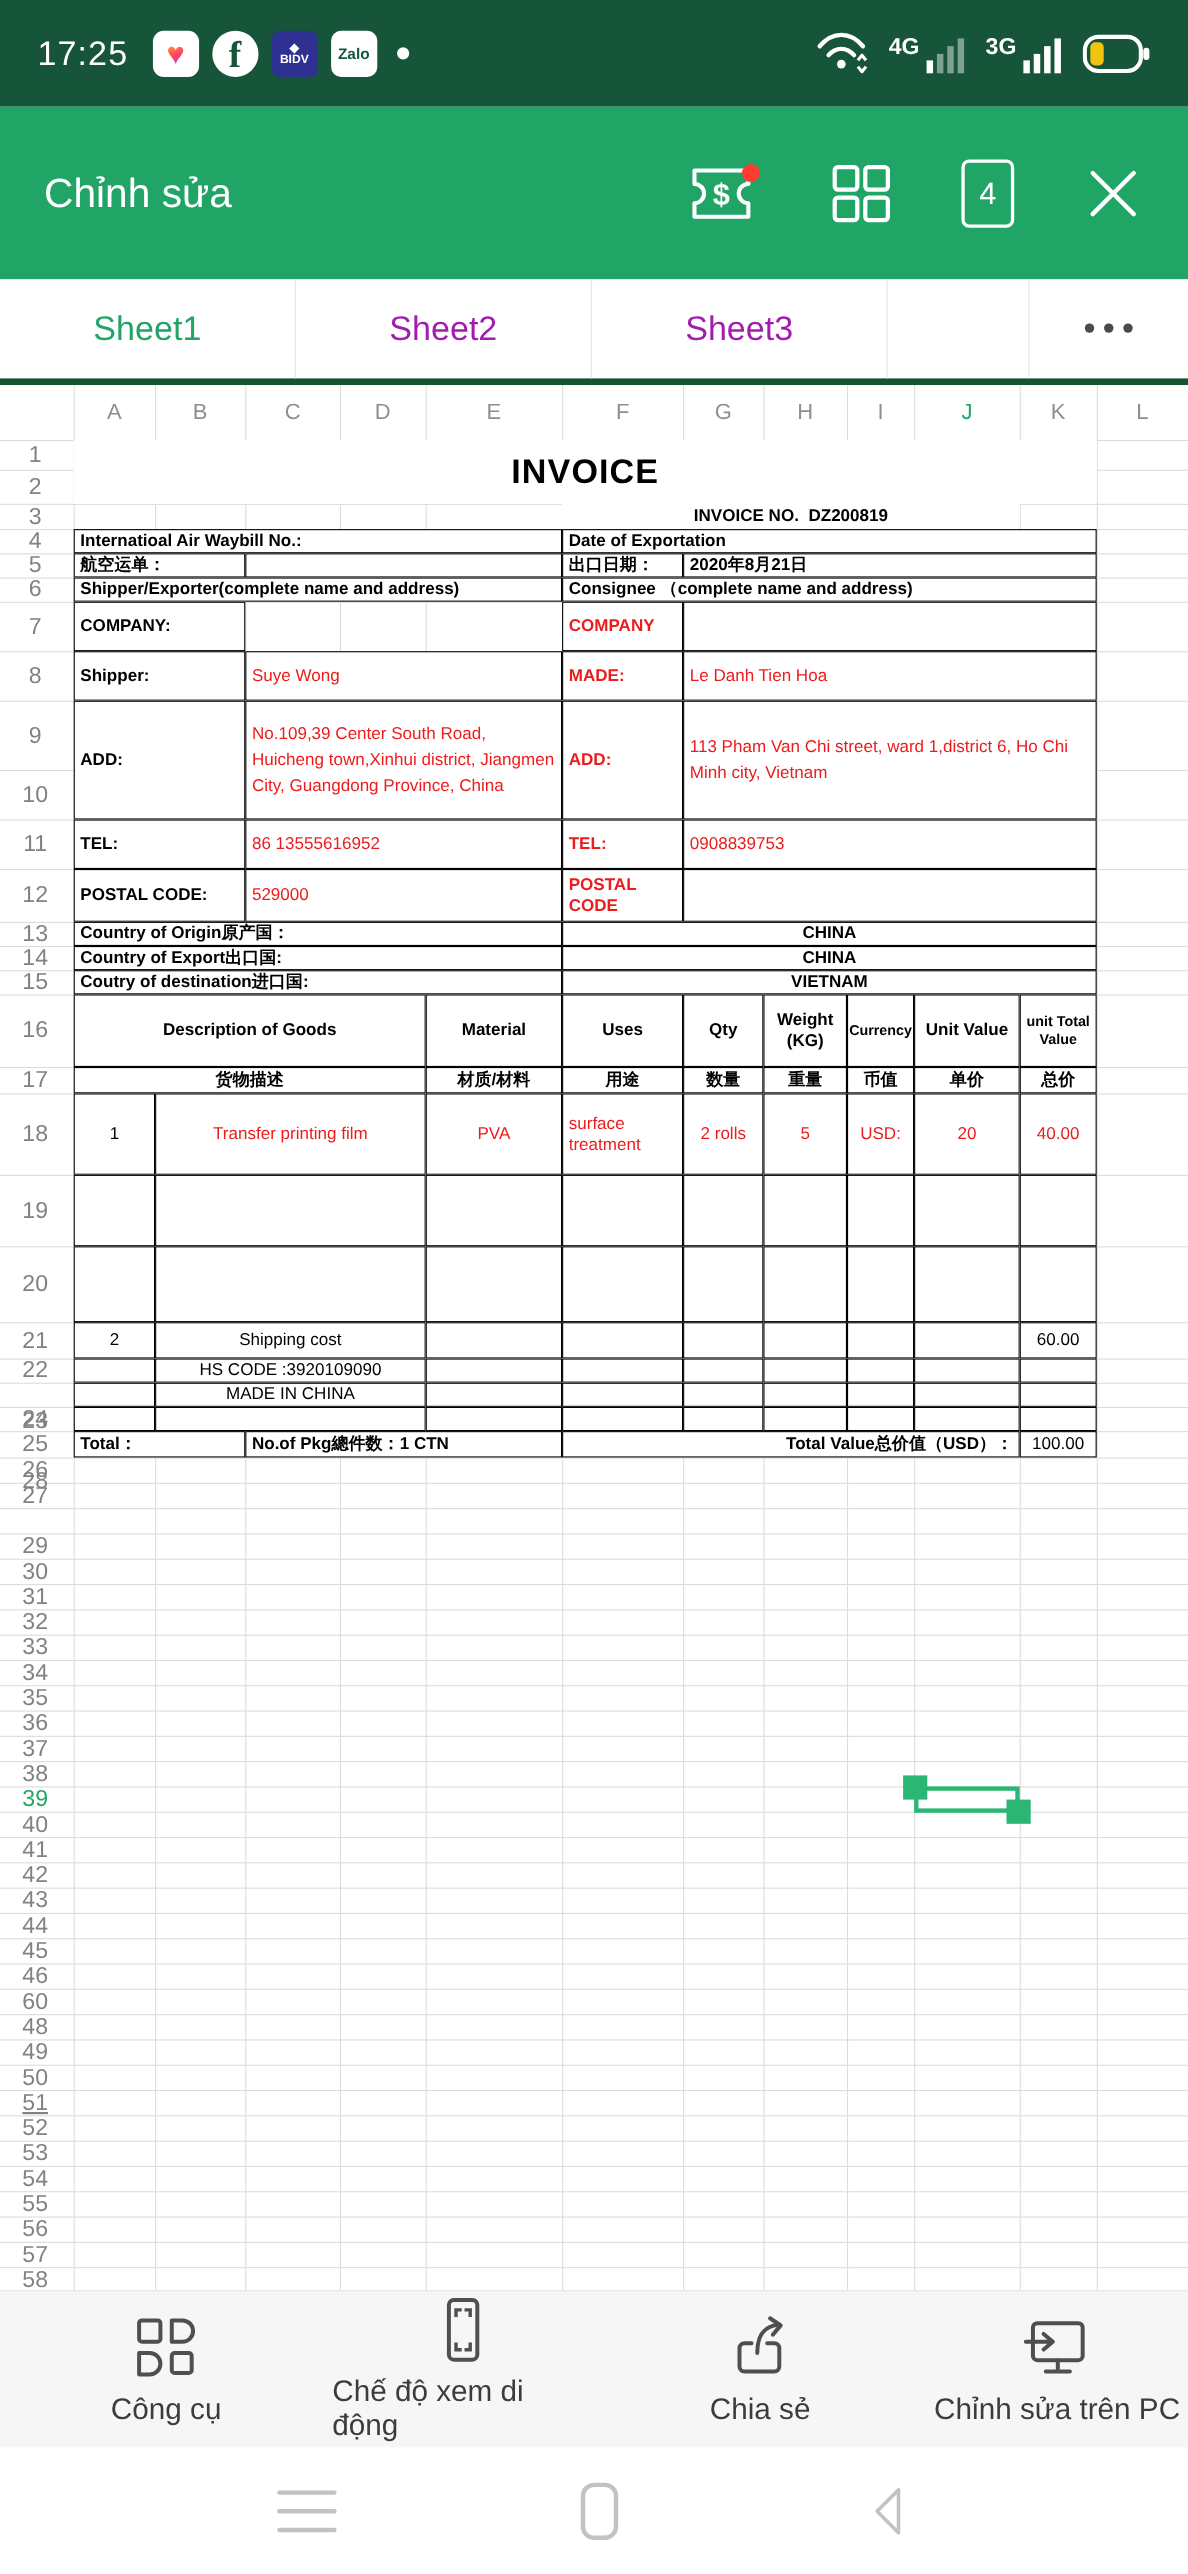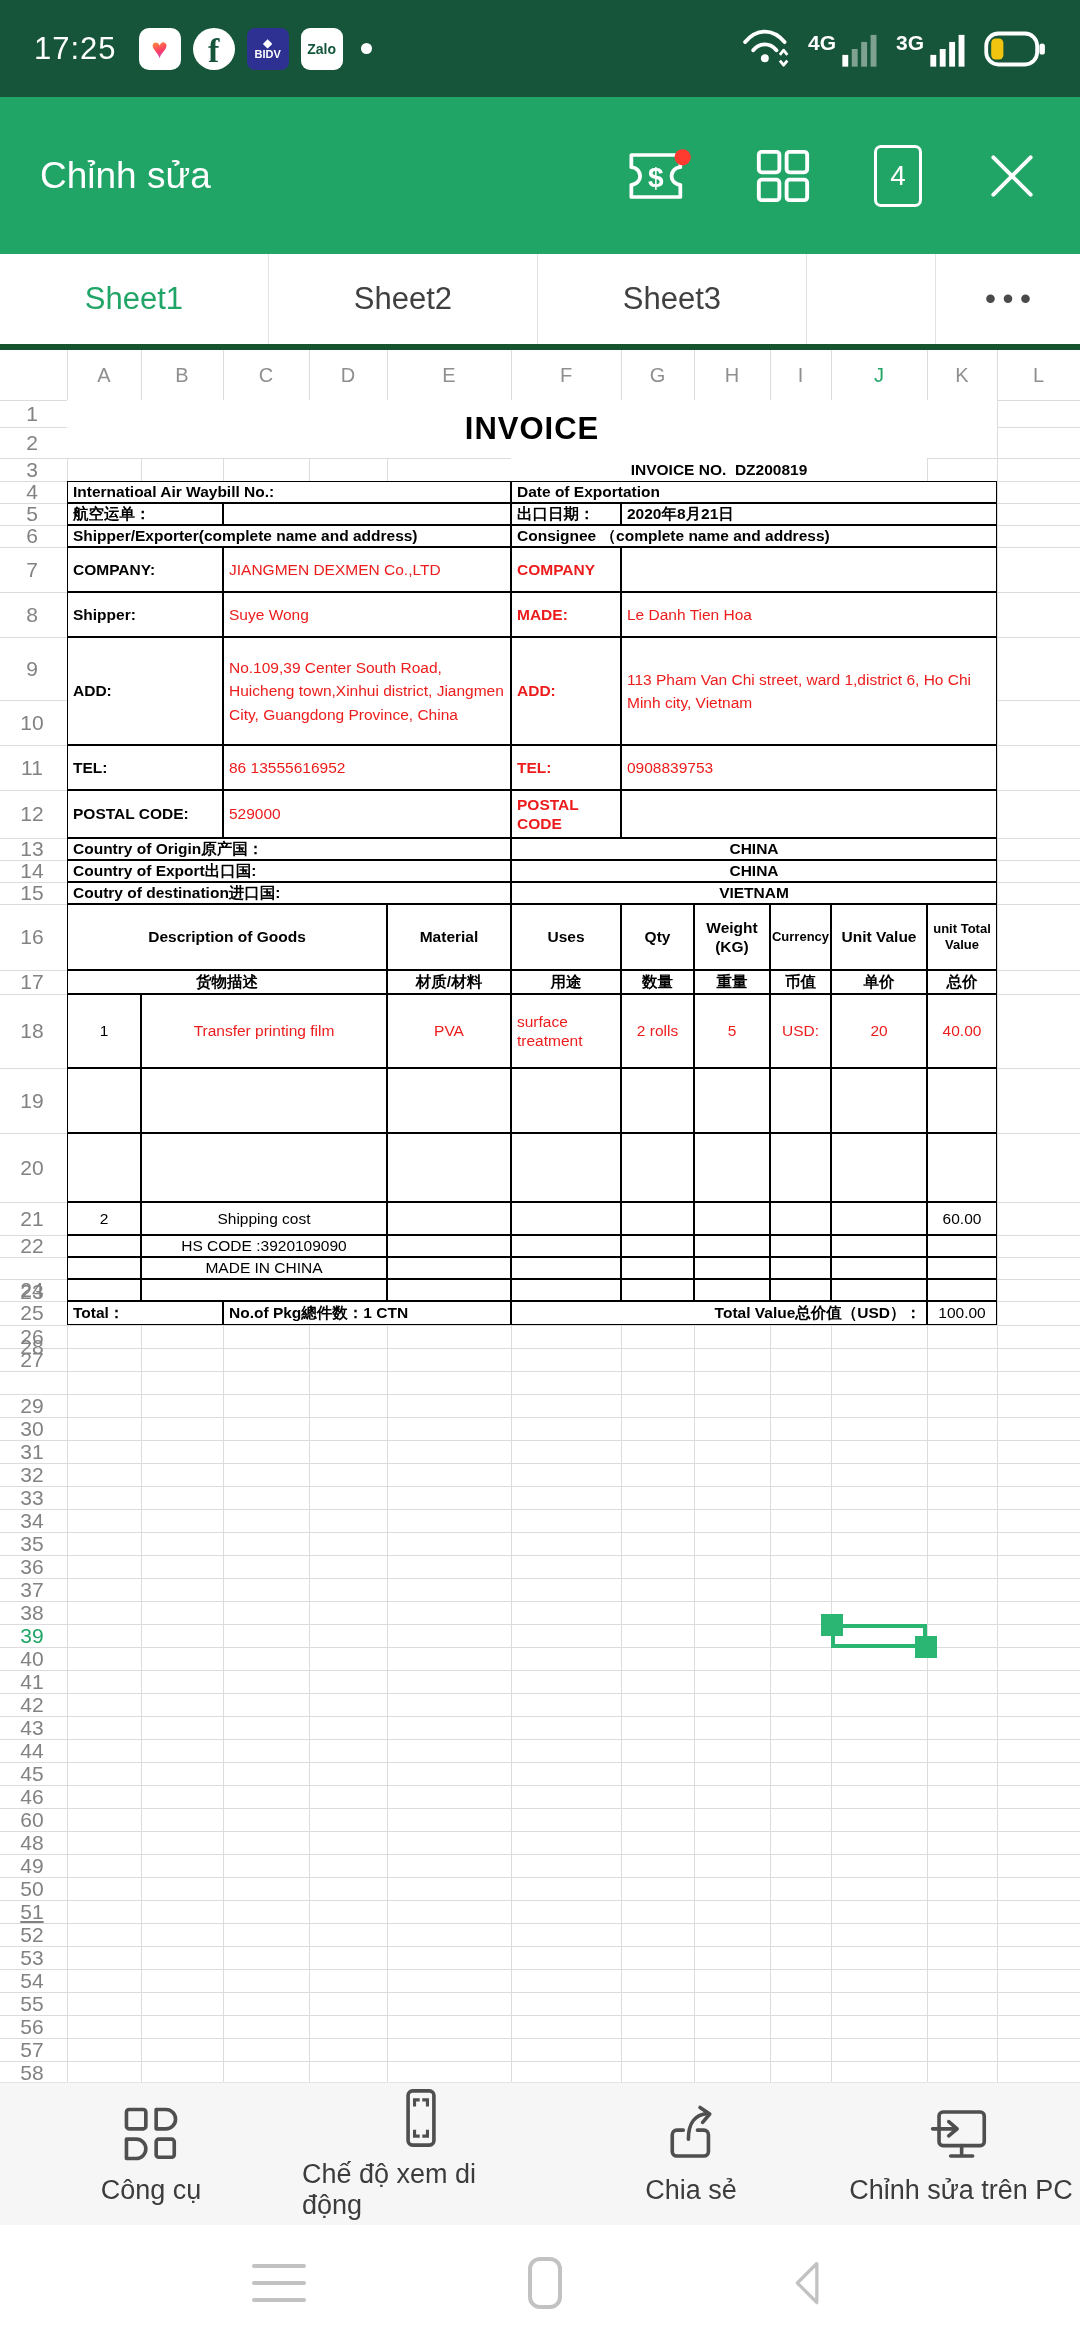--- a/index.html
+++ b/index.html
@@ -38,7 +38,7 @@
   
   .tabs{position:absolute;left:0;top:254px;width:1080px;height:96px;background:#fff;
         display:flex;border-bottom:6px solid #14532d;box-sizing:border-box;}
-  .tab{display:flex;align-items:center;justify-content:center;font-size:31px;color:#404040;
+  .tab{display:flex;align-items:center;justify-content:center;font-size:31px;color:#a21caf;
        border-right:1px solid #e3e3e3;box-sizing:border-box;}
   .tab.active{color:#21a567;}
   .tab.t1,.tab.t2,.tab.t3{width:269px;}

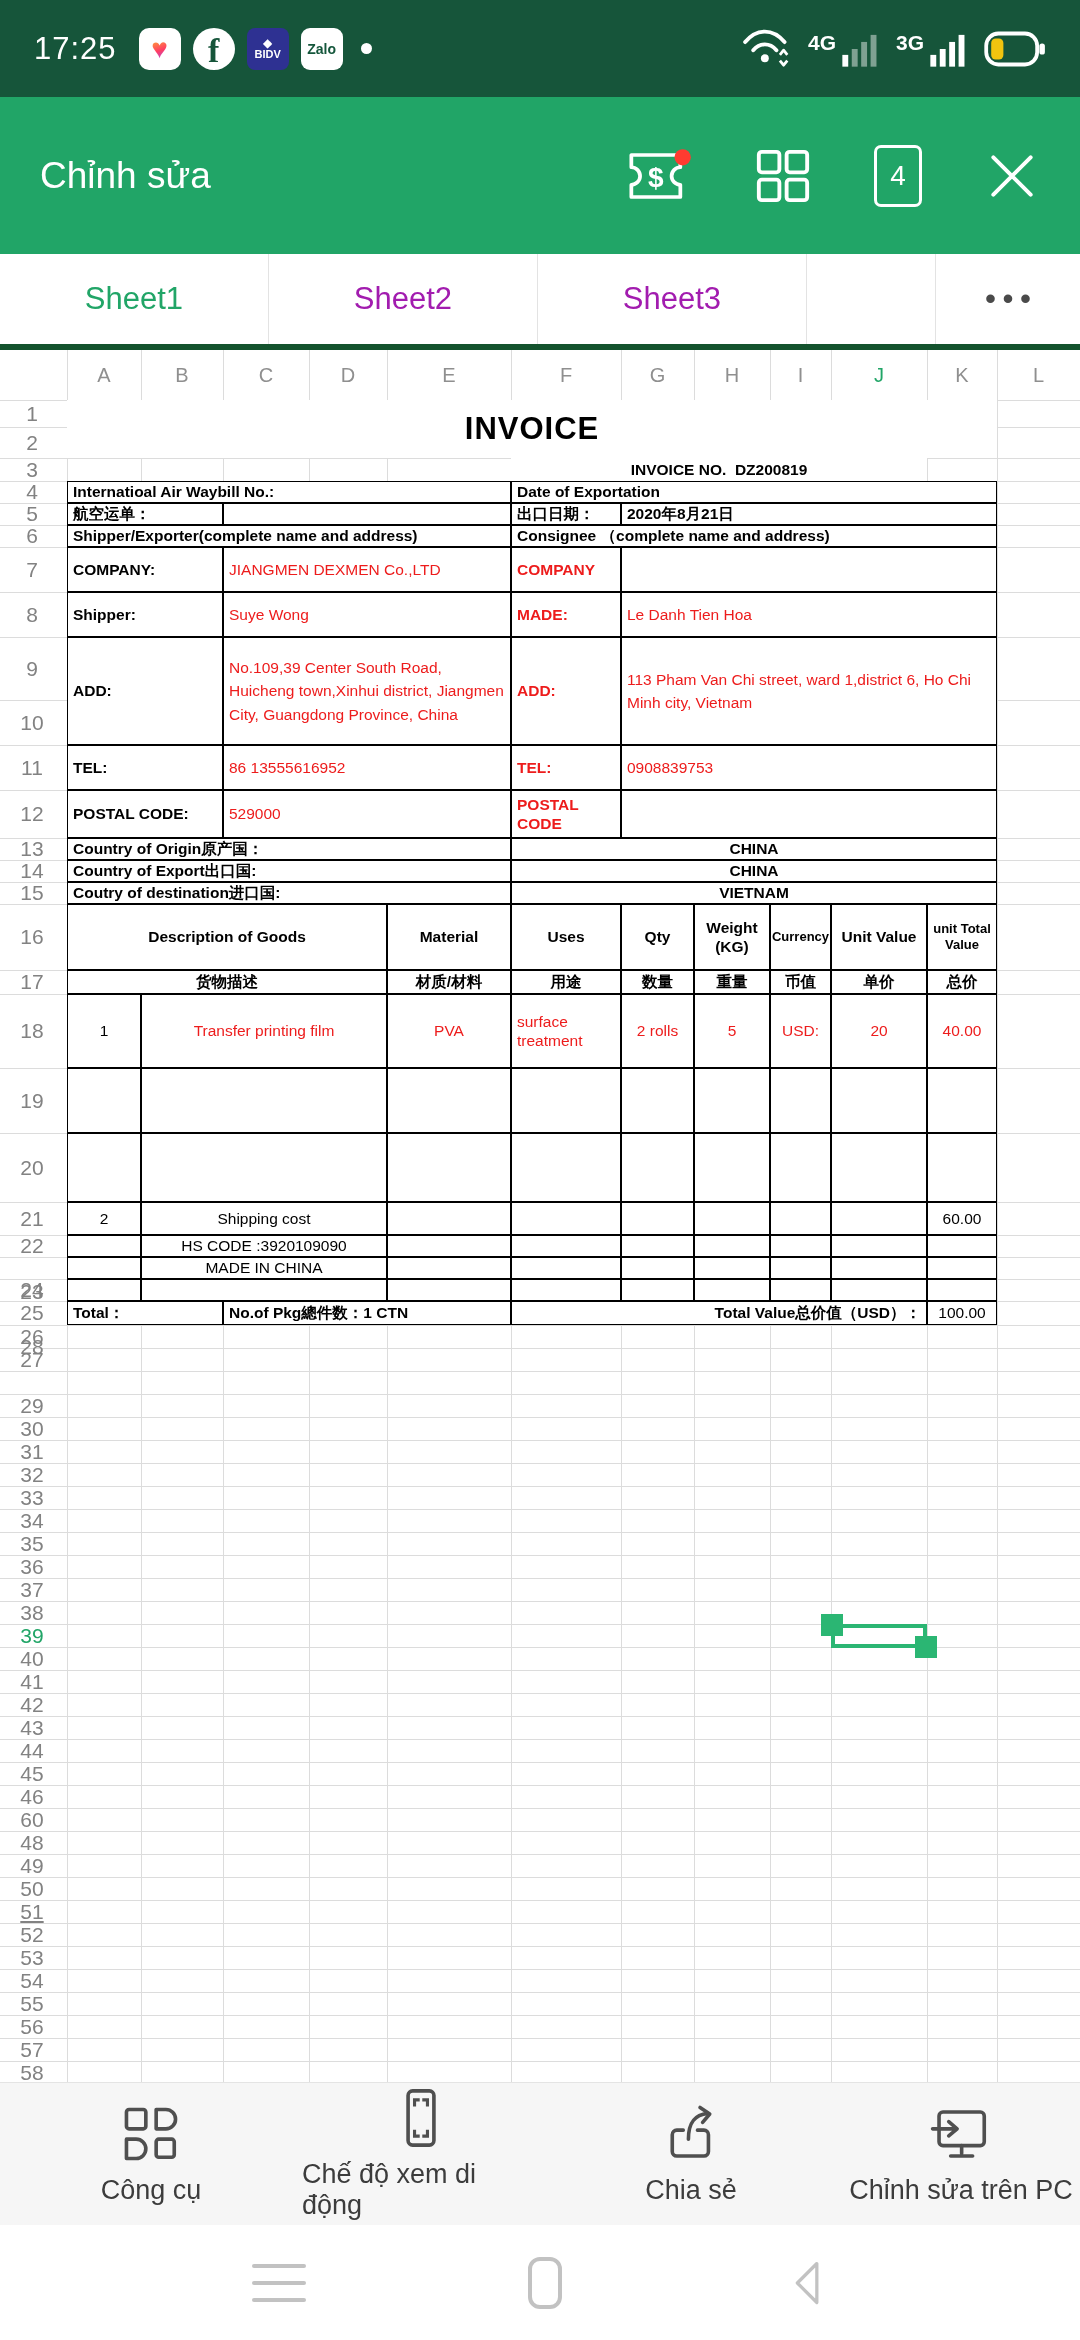--- a/index.html
+++ b/index.html
@@ -350,7 +350,6 @@
     <div class="cell cFK r6 bold">Consignee （complete name and address)</div>
 
     <div class="cell cAB r7 bold">COMPANY:</div>
-    <div class="cell cCE r7 red">JIANGMEN DEXMEN Co.,LTD</div>
     <div class="cell cF r7 red bold">COMPANY</div>
     <div class="cell cGK r7"></div>
 

